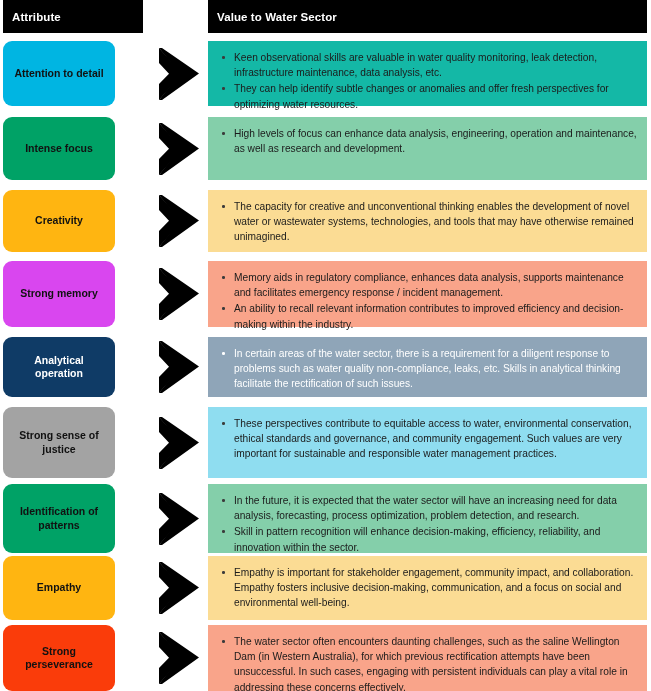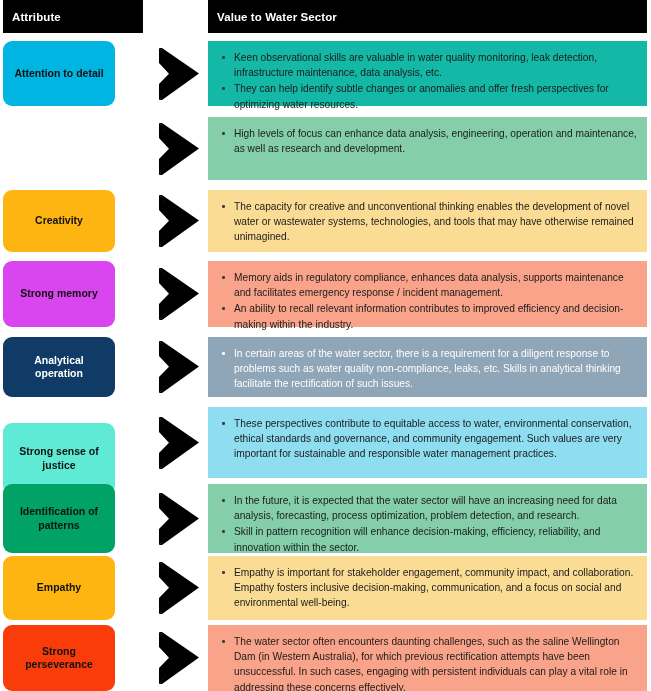--- a/index.html
+++ b/index.html
@@ -105,6 +105,9 @@
         </div>
       </div>
       <div class="row" style="top: 117px; height: 63px;">
+        <div class="attr-box" style="background: rgb(0, 162, 102);">
+          <div class="attr-label">Intense focus</div>
+        </div>
         <div class="arrow">
           <svg viewBox="0 0 46 56" xmlns="http://www.w3.org/2000/svg">
             <path d="M3 2 L6 2 L43 27.5 L6 54 L3 54 L24 27.8 Z" fill="#000000"></path>

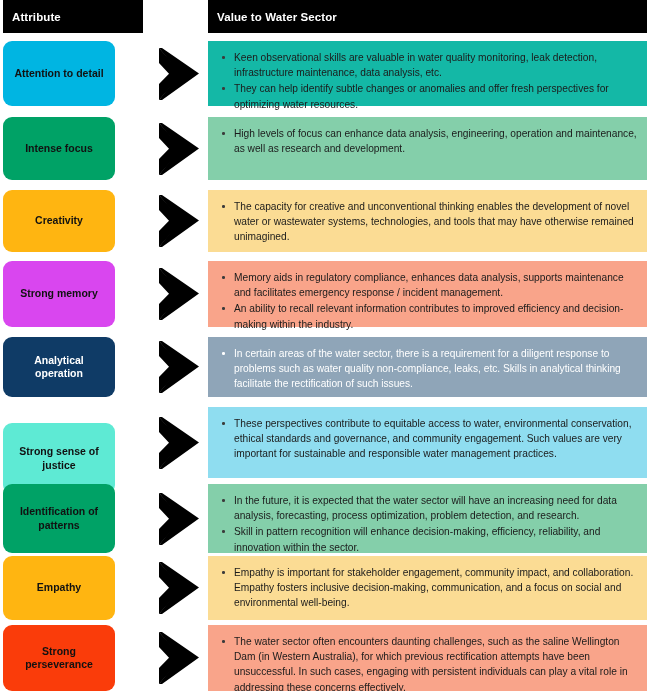--- a/index.html
+++ b/index.html
@@ -170,7 +170,7 @@
         </div>
       </div>
       <div class="row" style="top: 407px; height: 71px;">
-        <div class="attr-box" style="background: #5eead4; margin-top: 16px;">
+        <div class="attr-box" style="background: #a3a3a3;">
           <div class="attr-label">Strong sense of justice</div>
         </div>
         <div class="arrow">

